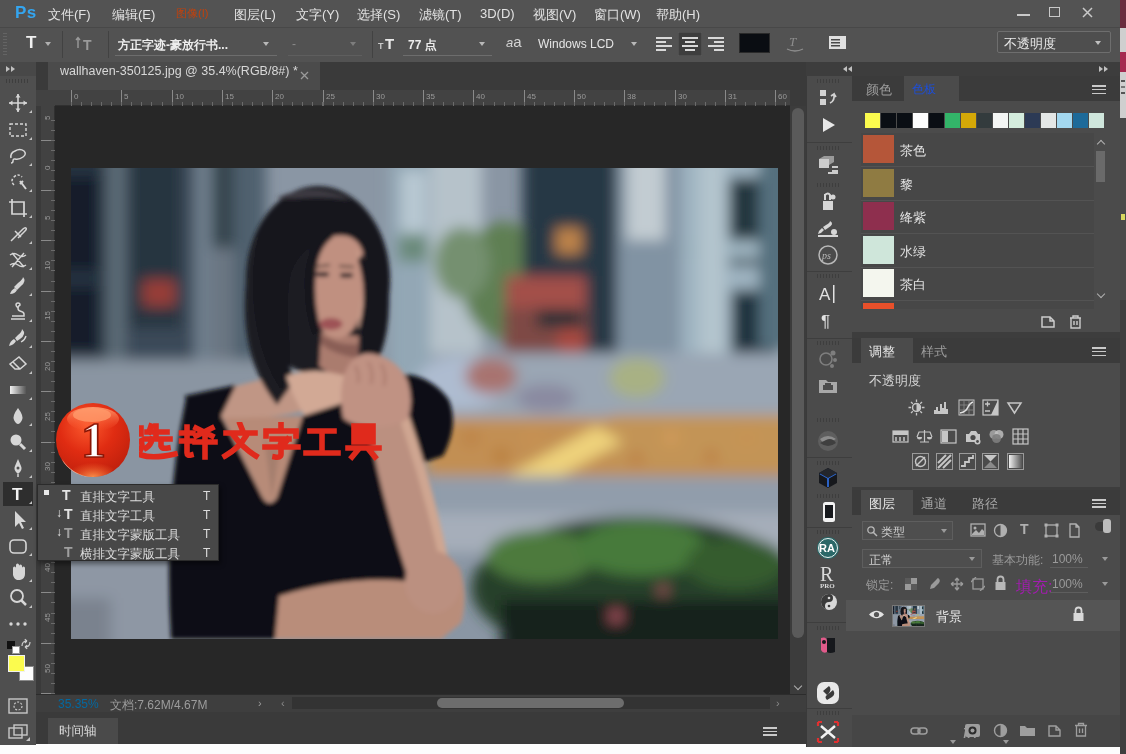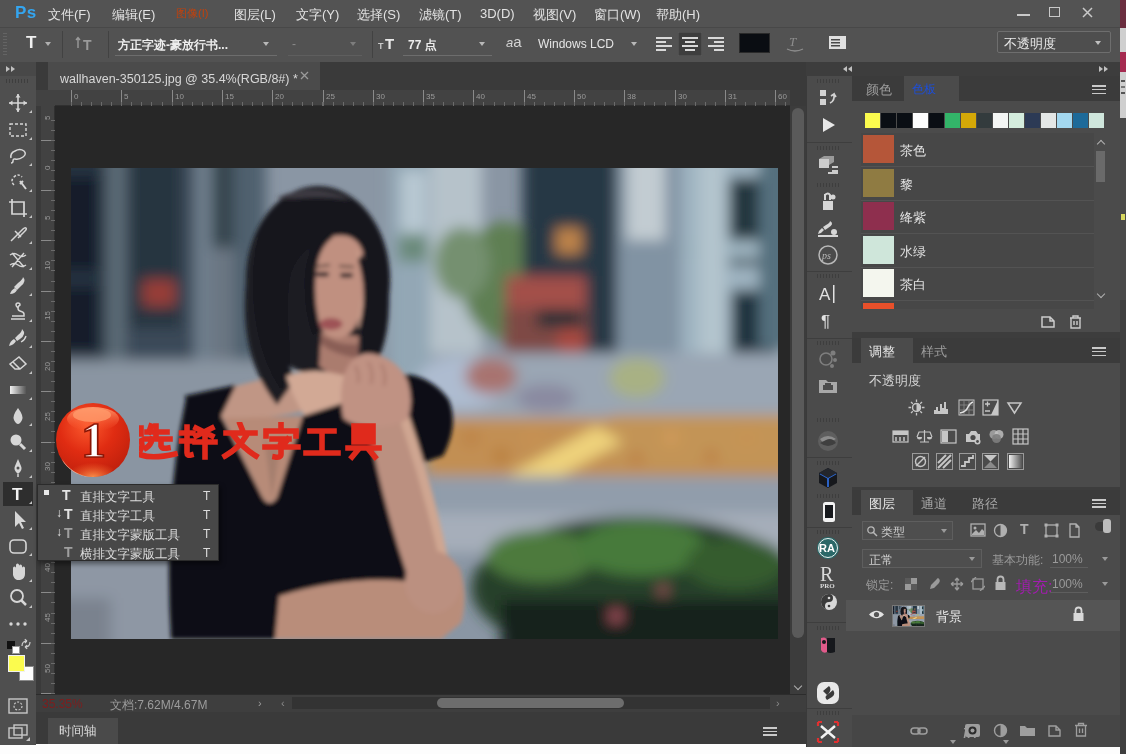--- a/index.html
+++ b/index.html
@@ -221,7 +221,7 @@
 <div class="abs" style="left:36px;top:62px;width:770px;height:682px;background:#3a3a3a"></div>
 <div class="abs" style="left:36px;top:62px;width:770px;height:28px;background:#3a3a3a"></div>
 <div class="abs" style="left:48px;top:62px;width:272px;height:28px;background:#4b4b4b"></div>
-<div class="txt" style="left:60px;top:72px;font-size:12.5px;color:#d8d8d8">wallhaven-350125.jpg @ 35.4%(RGB/8#) *</div>
+<div class="txt" style="left:60px;top:64px;font-size:12.5px;color:#d8d8d8">wallhaven-350125.jpg @ 35.4%(RGB/8#) *</div>
 <svg class="abs" style="left:300px;top:71px" width="9" height="9" viewBox="0 0 9 9">
       <path d="M1 1 L8 8 M8 1 L1 8" stroke="#9a9a9a" stroke-width="1.3"></path>
     </svg>

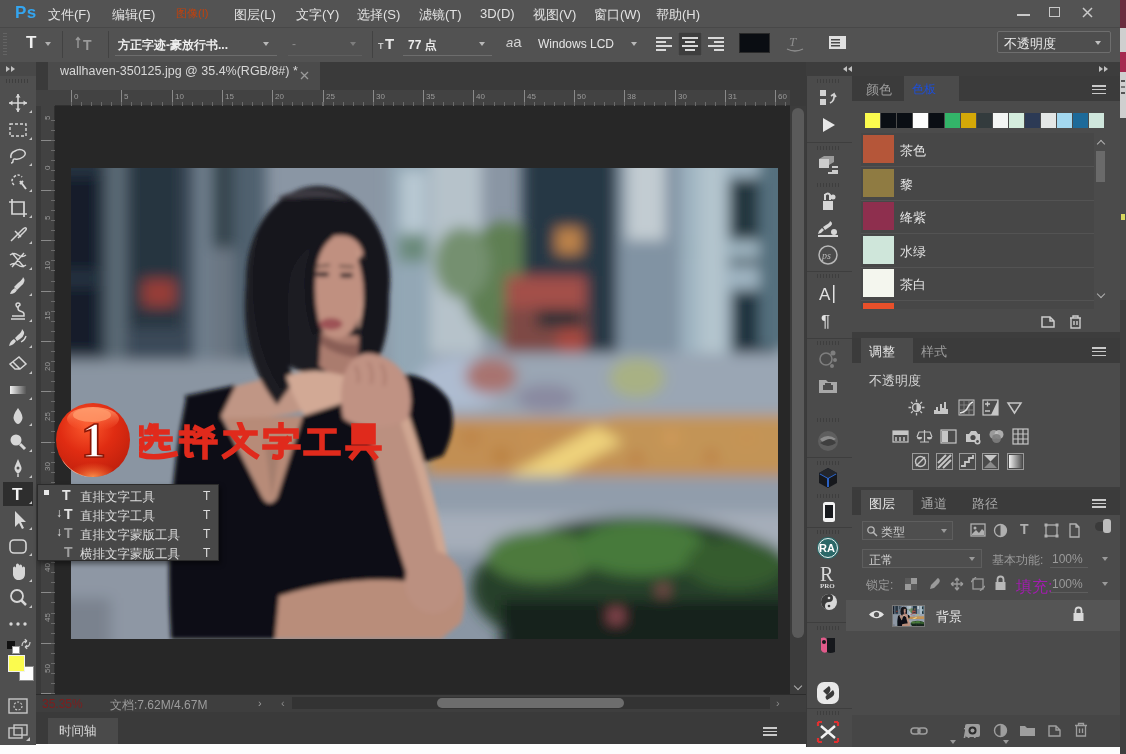--- a/index.html
+++ b/index.html
@@ -375,7 +375,7 @@
 <div class="abs" style="left:792px;top:108px;width:12px;height:530px;background:#5a5a5a;border-radius:6px"></div>
 <div class="chev" style="left:795px;top:683px"></div>
 <div class="abs" style="left:36px;top:694px;width:770px;height:18px;background:#3e3e3e;border-top:1px solid #2c2c2c"></div>
-<div class="txt" style="left:42px;top:697px;font-size:12px;color:#7f1d1d">35.35%</div>
+<div class="txt" style="left:58px;top:697px;font-size:12px;color:#0369a1">35.35%</div>
 <div class="txt" style="left:110px;top:697px;font-size:12px;color:#9c9c9c">文档:7.62M/4.67M</div>
 <div class="txt" style="left:258px;top:697px;font-size:11px;color:#9c9c9c">›</div>
 <div class="txt" style="left:281px;top:697px;font-size:11px;color:#8a8a8a">‹</div>

